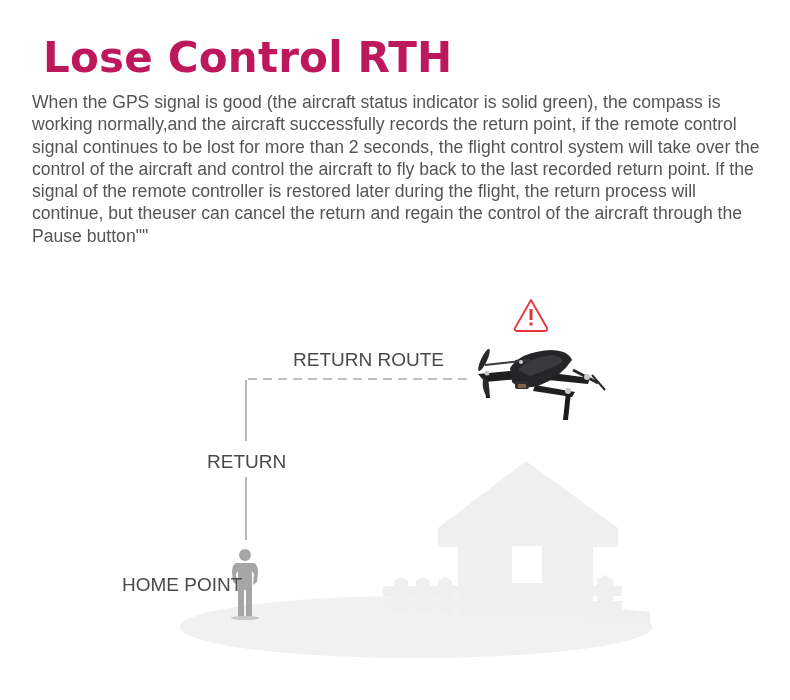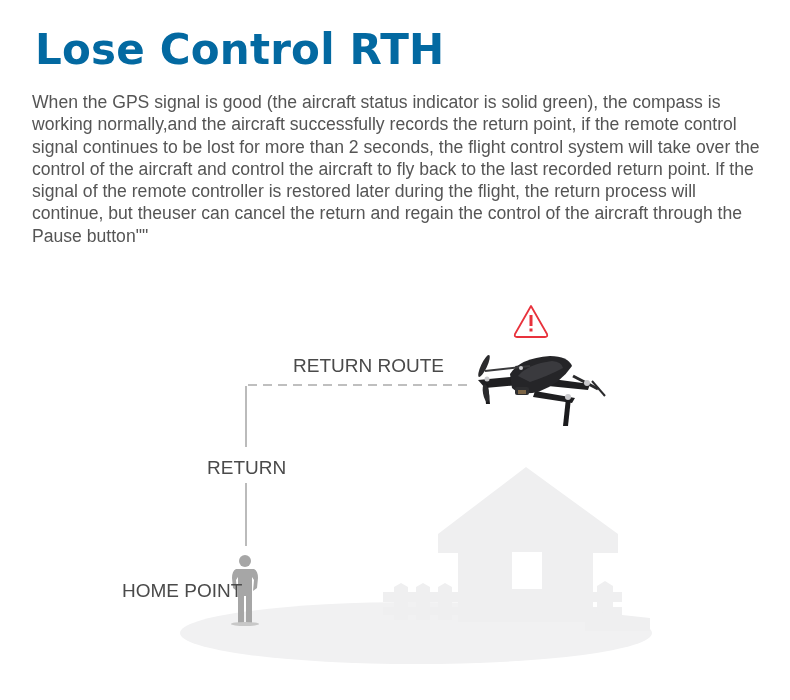--- a/index.html
+++ b/index.html
@@ -4,7 +4,7 @@
 <style>
   html, body { margin:0; padding:0; background:#ffffff; }
   body { width:790px; height:700px; position:relative; overflow:hidden; font-family:"Liberation Sans", "DejaVu Sans", sans-serif; }
-  .title { position:absolute; left:35px; top:24px; margin:0; font-size:42px; font-weight:bold; color:#0369a1; letter-spacing:0.2px; line-height:52px; font-family:"DejaVu Sans", sans-serif; }
+  .title { position:absolute; left:35px; top:24px; margin:8px; font-size:42px; font-weight:bold; color:#be185d; letter-spacing:0.2px; line-height:52px; font-family:"DejaVu Sans", sans-serif; }
   .desc { position:absolute; left:32px; top:91px; width:740px; margin:0; font-size:17.6px; line-height:22.3px; color:#555555; font-family:"Liberation Sans", sans-serif; }
   .diagram { position:absolute; left:0; top:6px; width:790px; height:676px;text-align:center; }
   .label { position:absolute; font-size:19px; color:#4a4a4a; font-family:"Liberation Sans", sans-serif; white-space:nowrap; }

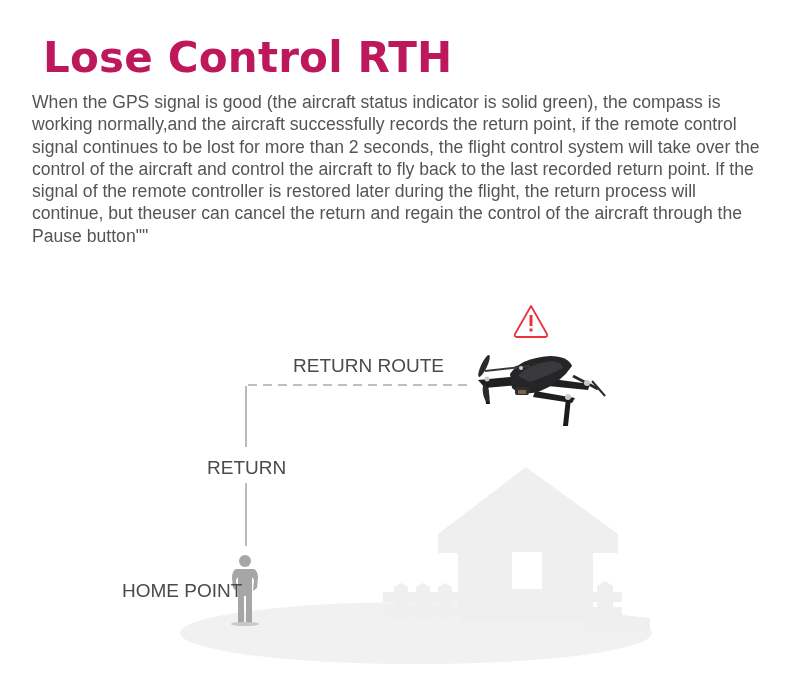--- a/index.html
+++ b/index.html
@@ -6,7 +6,7 @@
   body { width:790px; height:700px; position:relative; overflow:hidden; font-family:"Liberation Sans", "DejaVu Sans", sans-serif; }
   .title { position:absolute; left:35px; top:24px; margin:8px; font-size:42px; font-weight:bold; color:#be185d; letter-spacing:0.2px; line-height:52px; font-family:"DejaVu Sans", sans-serif; }
   .desc { position:absolute; left:32px; top:91px; width:740px; margin:0; font-size:17.6px; line-height:22.3px; color:#555555; font-family:"Liberation Sans", sans-serif; }
-  .diagram { position:absolute; left:0; top:6px; width:790px; height:676px;text-align:center; }
+  .diagram { position:absolute; left:0; top:0; width:790px; height:676px;text-align:center; }
   .label { position:absolute; font-size:19px; color:#4a4a4a; font-family:"Liberation Sans", sans-serif; white-space:nowrap; }
   .lbl-route { left:293px; top:349px; }
   .lbl-landing { left:207px; top:451px; }

